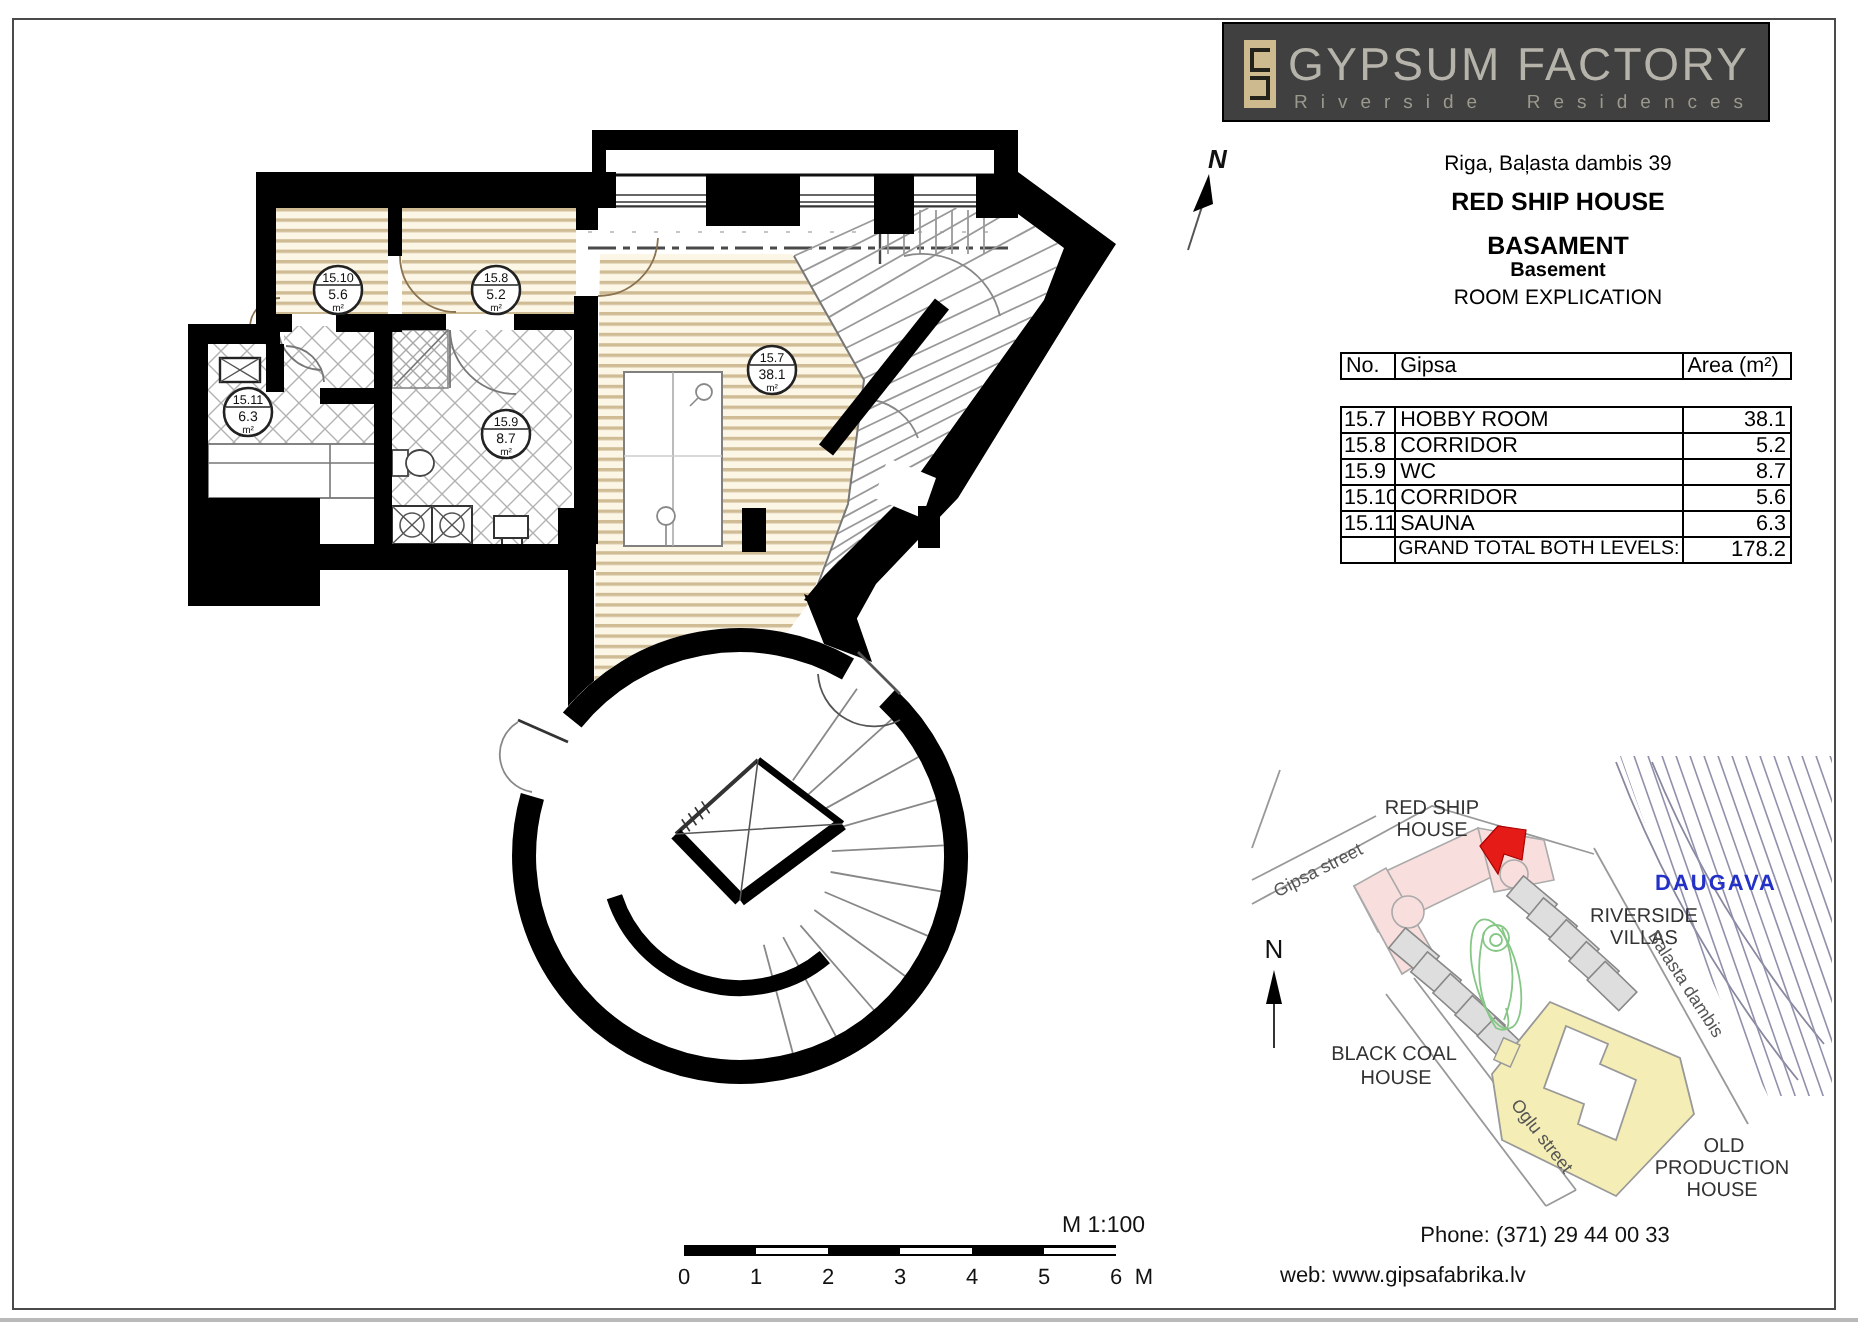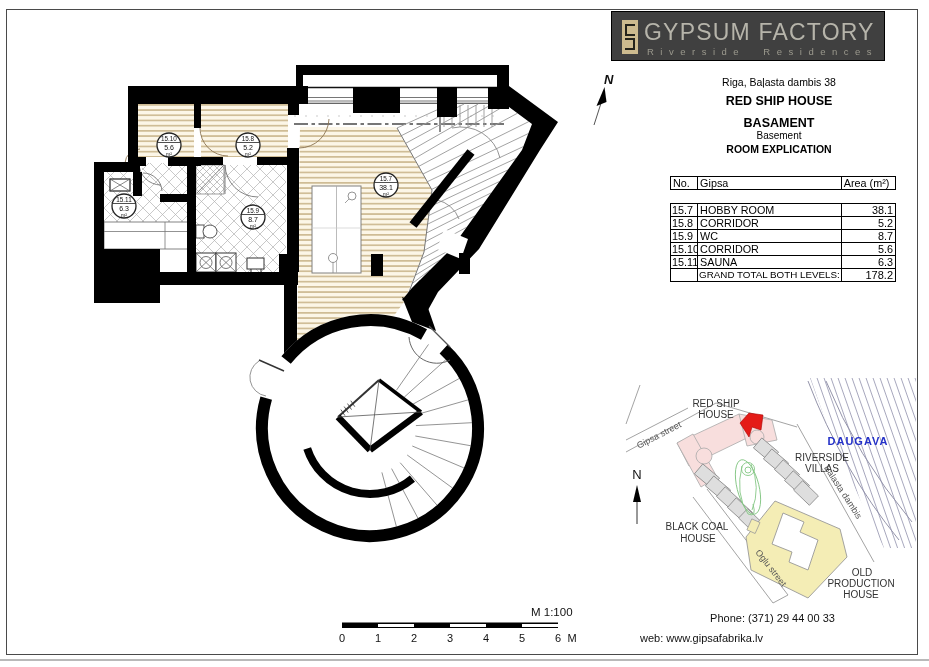--- a/index.html
+++ b/index.html
@@ -311,7 +311,7 @@
 </div>
 
 <div class="abs" style="left:640px;top:76px;width:278px;text-align:center;color:#000;">
-  <div style="font-size:10.5px;">Riga, Baļasta dambis 38</div>
+  <div style="font-size:10.5px;">Riga, Baļasta dambis 39</div>
   <div style="font-size:12.5px;font-weight:bold;margin-top:6px;">RED SHIP HOUSE</div>
   <div style="font-size:12.5px;font-weight:bold;margin-top:8px;">BASAMENT</div>
   <div style="font-size:10px;">Basement</div>

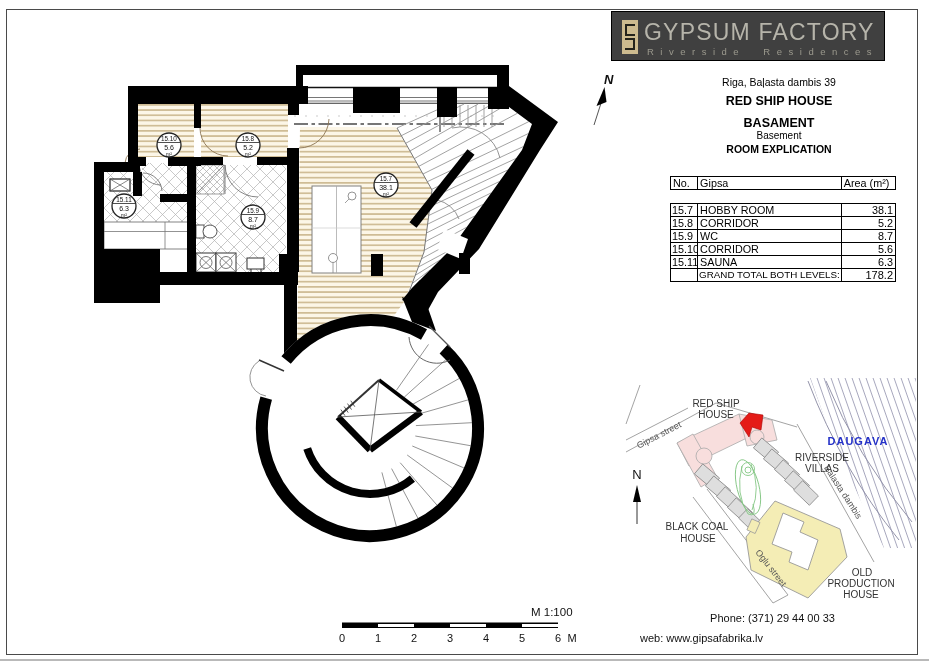--- a/index.html
+++ b/index.html
@@ -314,7 +314,7 @@
   <div style="font-size:10.5px;">Riga, Baļasta dambis 39</div>
   <div style="font-size:12.5px;font-weight:bold;margin-top:6px;">RED SHIP HOUSE</div>
   <div style="font-size:12.5px;font-weight:bold;margin-top:8px;">BASAMENT</div>
-  <div style="font-size:10px;">Basement</div>
+  <div style="font-size:10px;font-weight:bold;">Basement</div>
   <div style="font-size:10.5px;font-weight:bold;margin-top:2px;">ROOM EXPLICATION</div>
 </div>
 

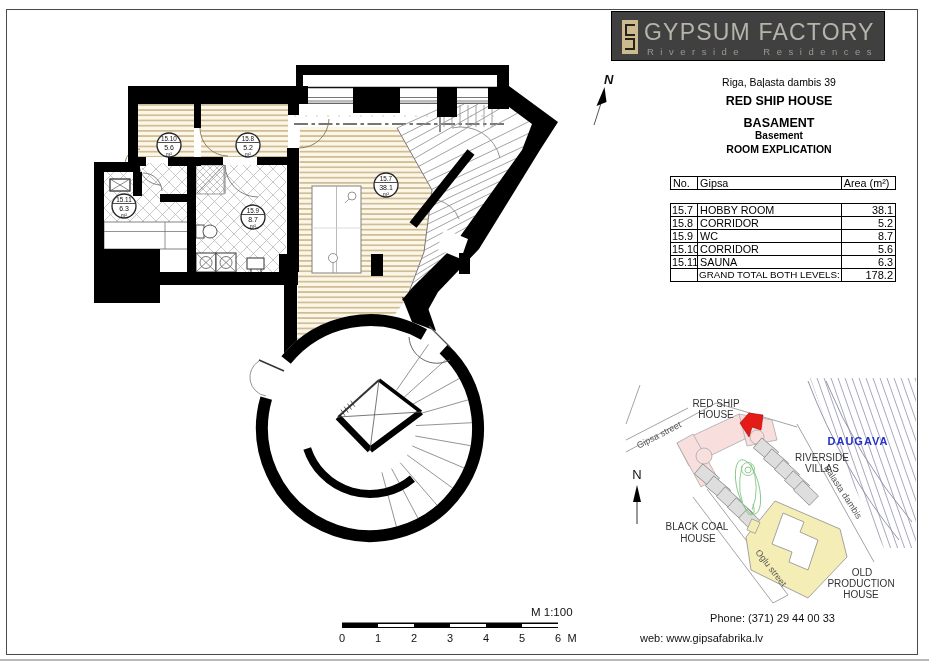--- a/index.html
+++ b/index.html
@@ -315,7 +315,7 @@
   <div style="font-size:12.5px;font-weight:bold;margin-top:6px;">RED SHIP HOUSE</div>
   <div style="font-size:12.5px;font-weight:bold;margin-top:8px;">BASAMENT</div>
   <div style="font-size:10px;font-weight:bold;">Basement</div>
-  <div style="font-size:10.5px;font-weight:bold;margin-top:2px;">ROOM EXPLICATION</div>
+  <div style="font-size:10.5px;font-weight:normal;margin-top:2px;">ROOM EXPLICATION</div>
 </div>
 
 <table class="tbl" style="left:670px;top:176px;width:226px;">

